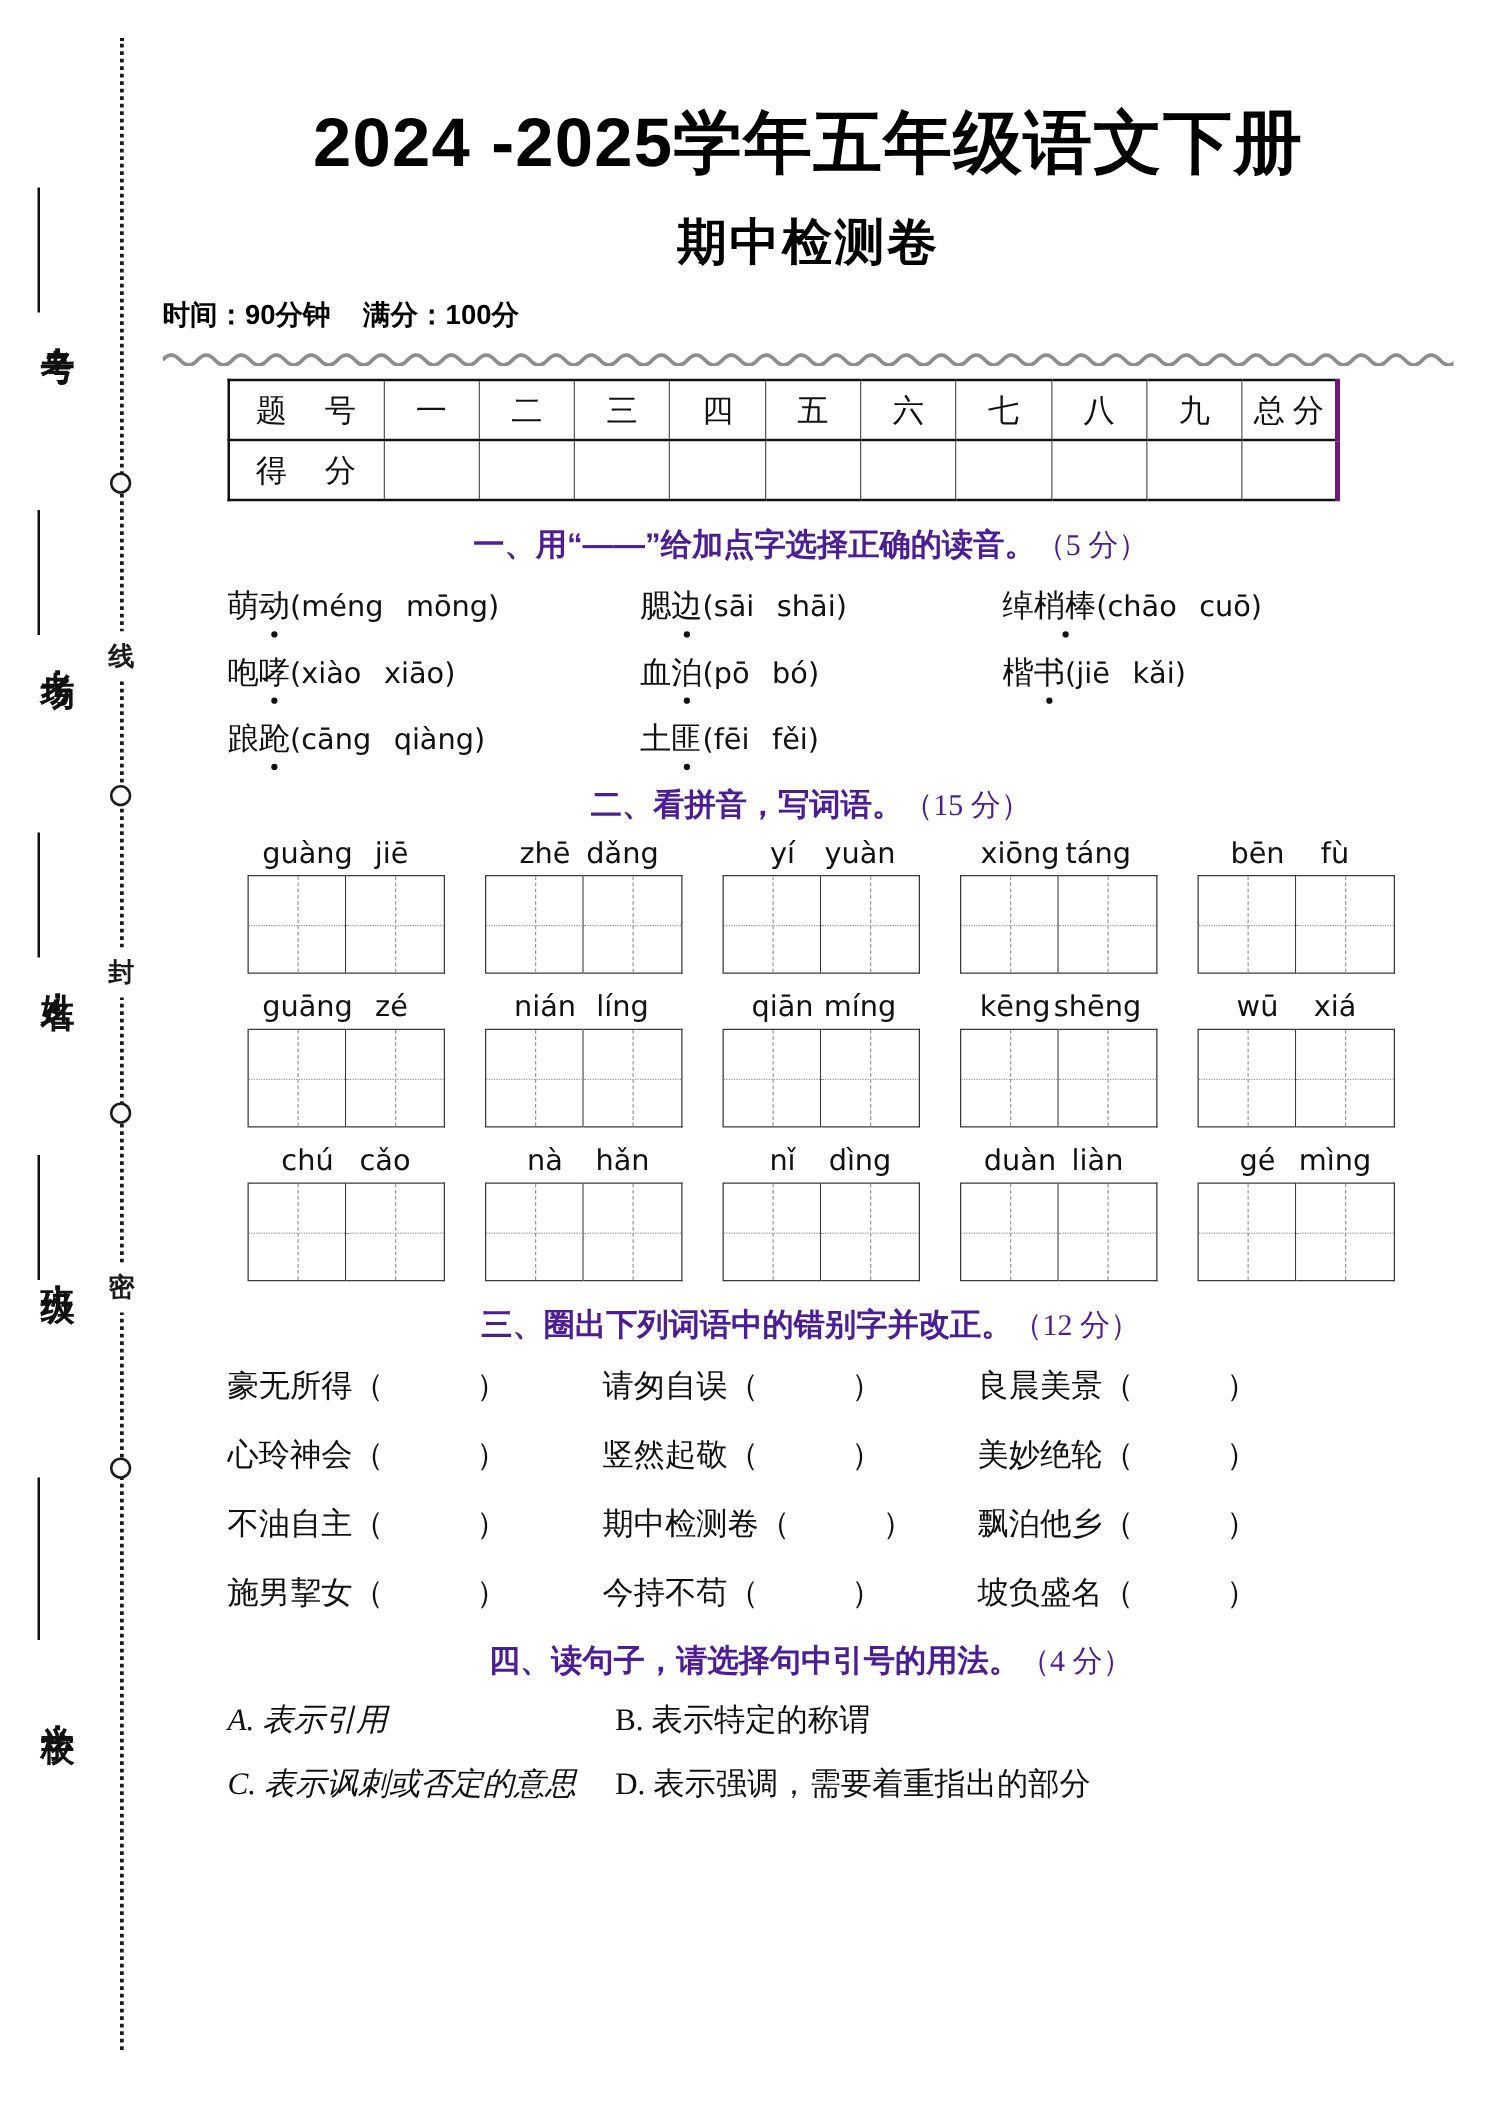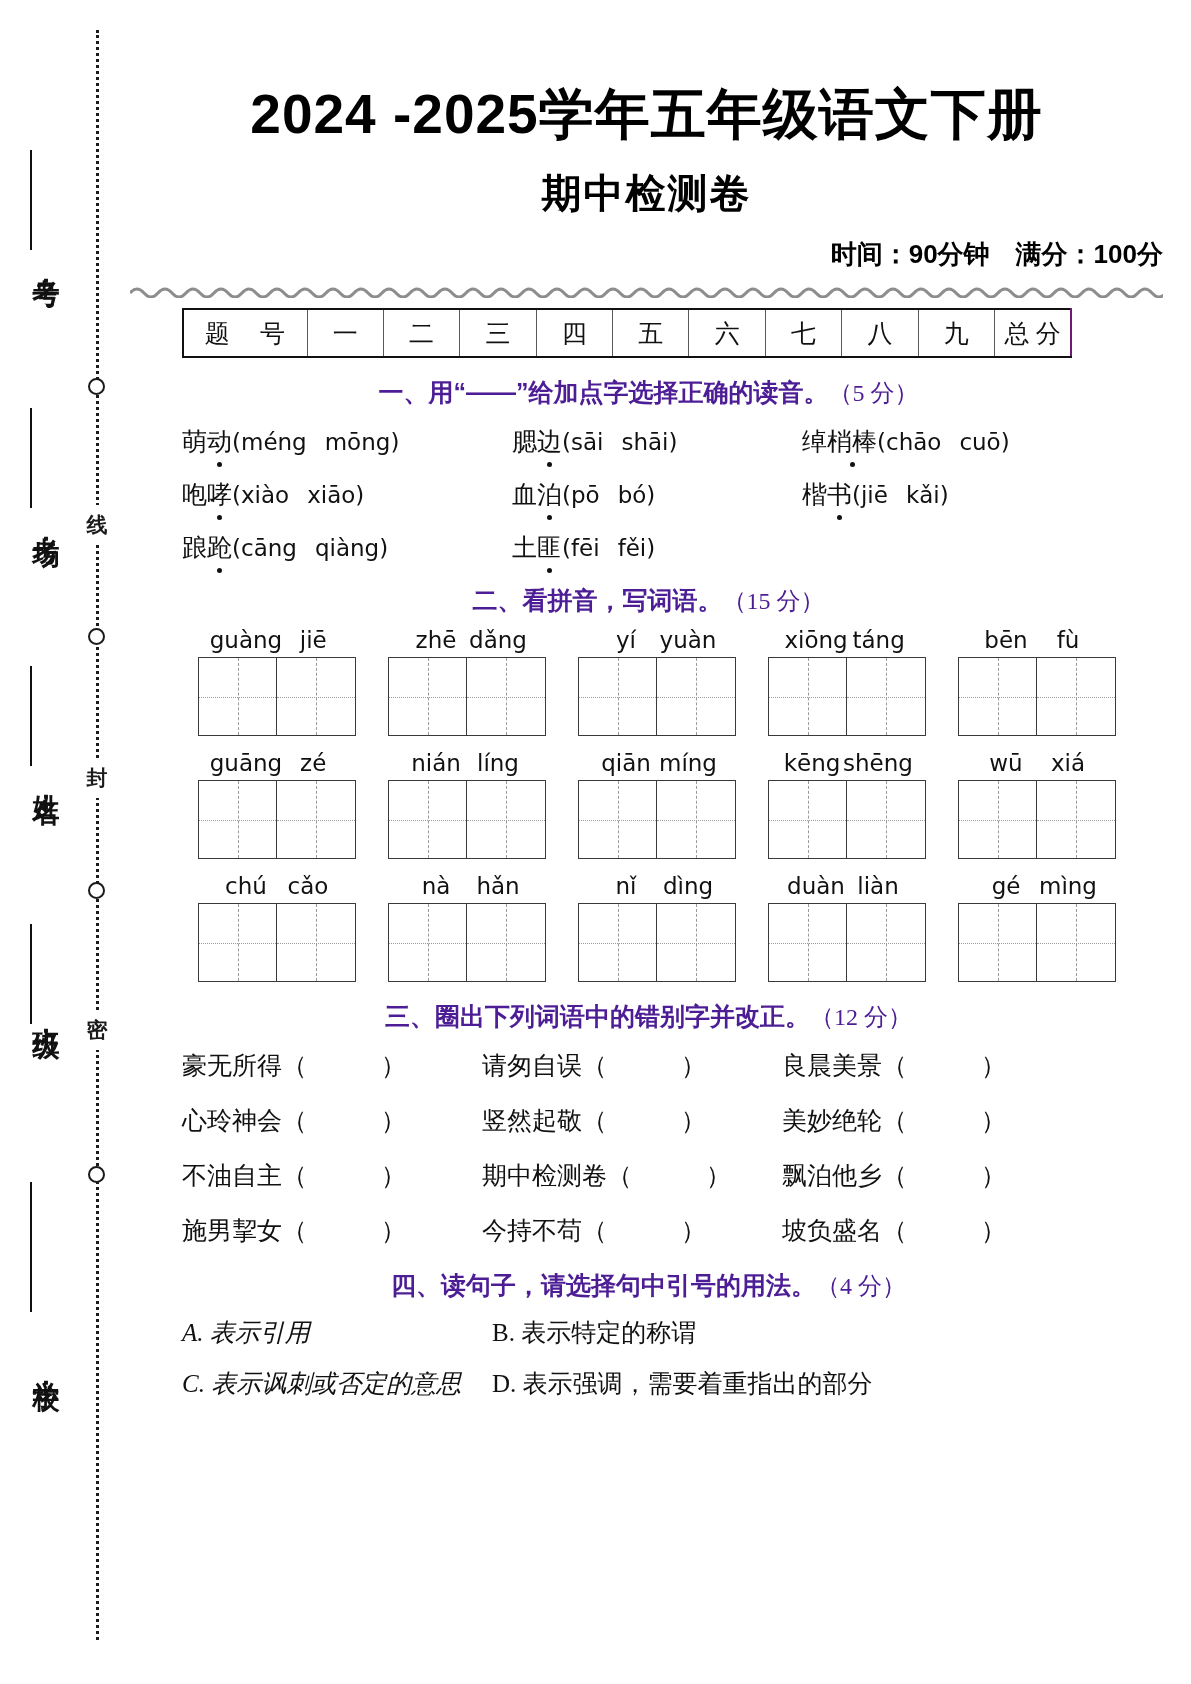--- a/index.html
+++ b/index.html
@@ -95,10 +95,10 @@
   }
   #exam-meta {
     margin-top: 16px;
-    text-align: right;
+    text-align: left;
     font-family: "Liberation Sans", sans-serif;
     font-weight: 700;
-    font-size: 26px;
+    font-size: 22px;
     color: #000;
   }
   #exam-meta .gap { display:inline-block; width: 26px; }

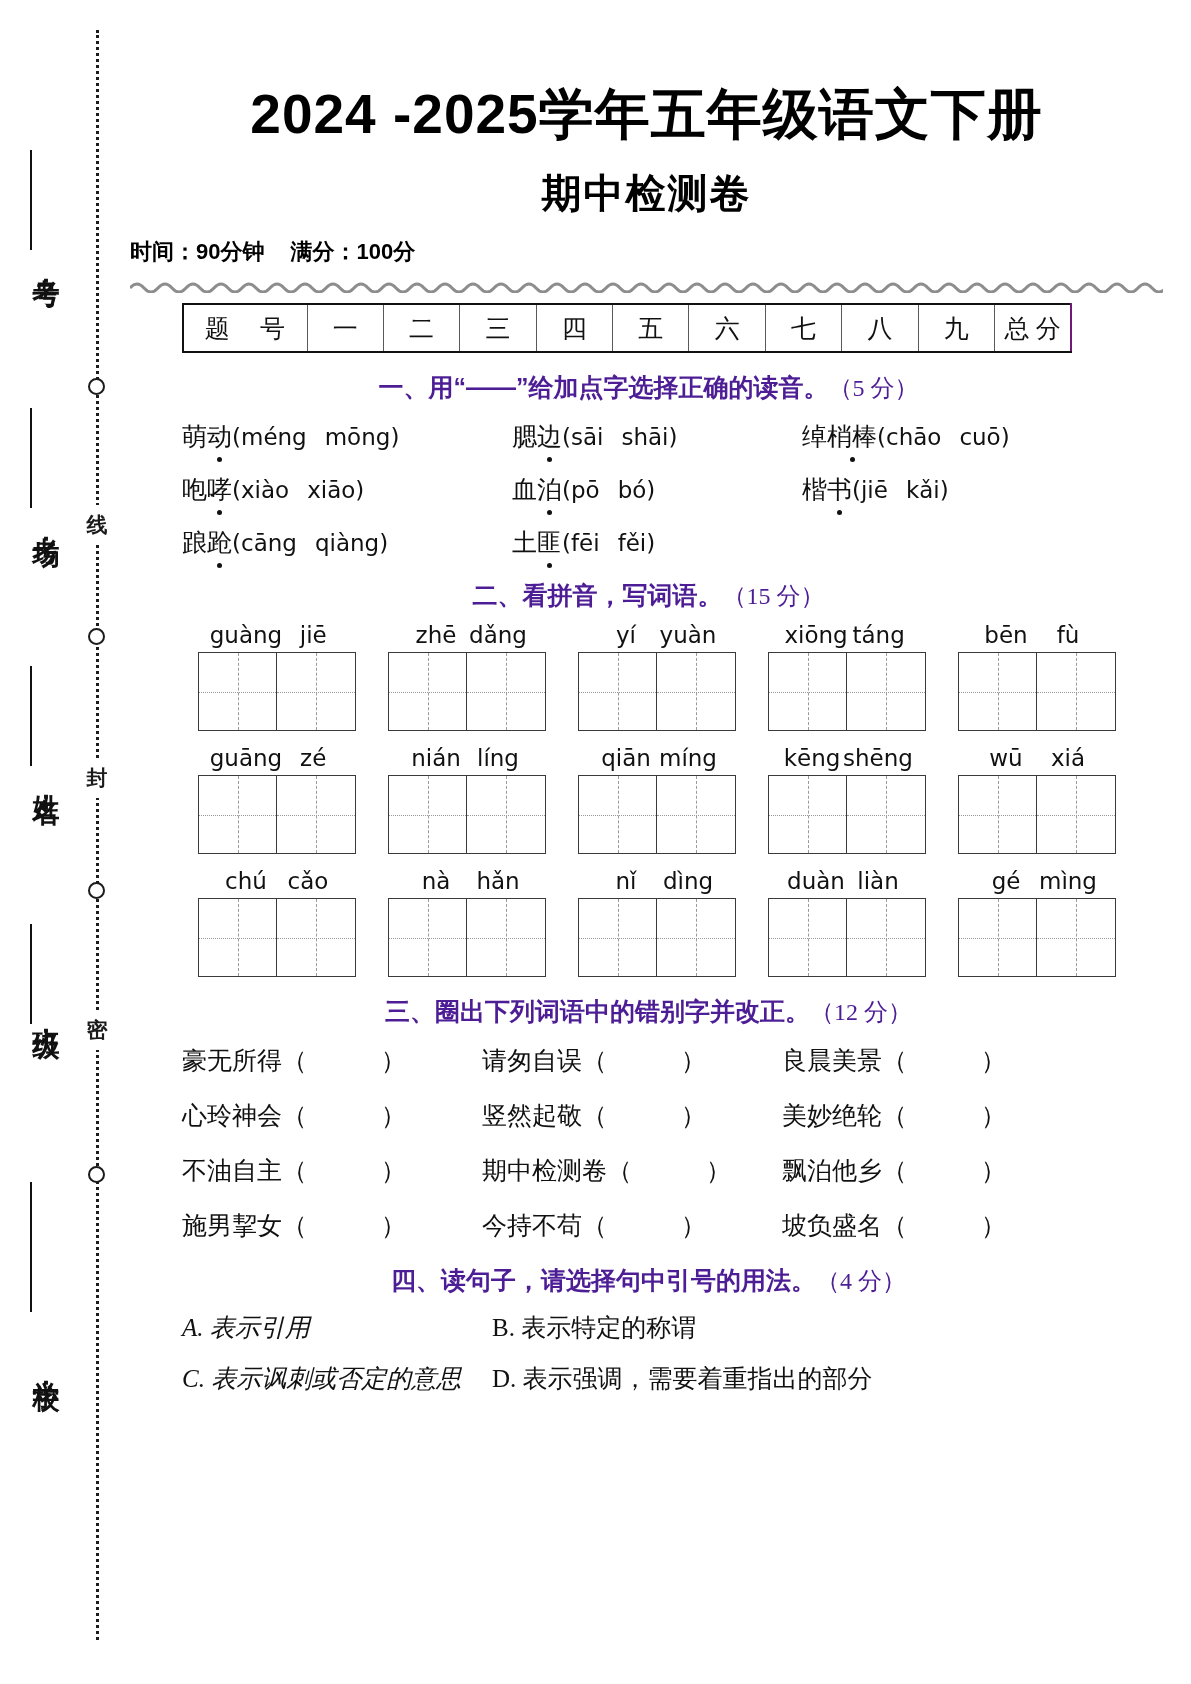--- a/index.html
+++ b/index.html
@@ -137,7 +137,7 @@
   table.score tr.row-top td { border-bottom: 2px solid #111; }
   table.score tr.row-bot td { border-bottom: 2px solid #111; }
   table.score td:first-child { border-left: 2px solid #111; }
-  table.score td:last-child { border-right: 2px solid #701a75; }
+  table.score td:last-child { border-right: 4px solid #701a75; }
 
   
   .q-head {

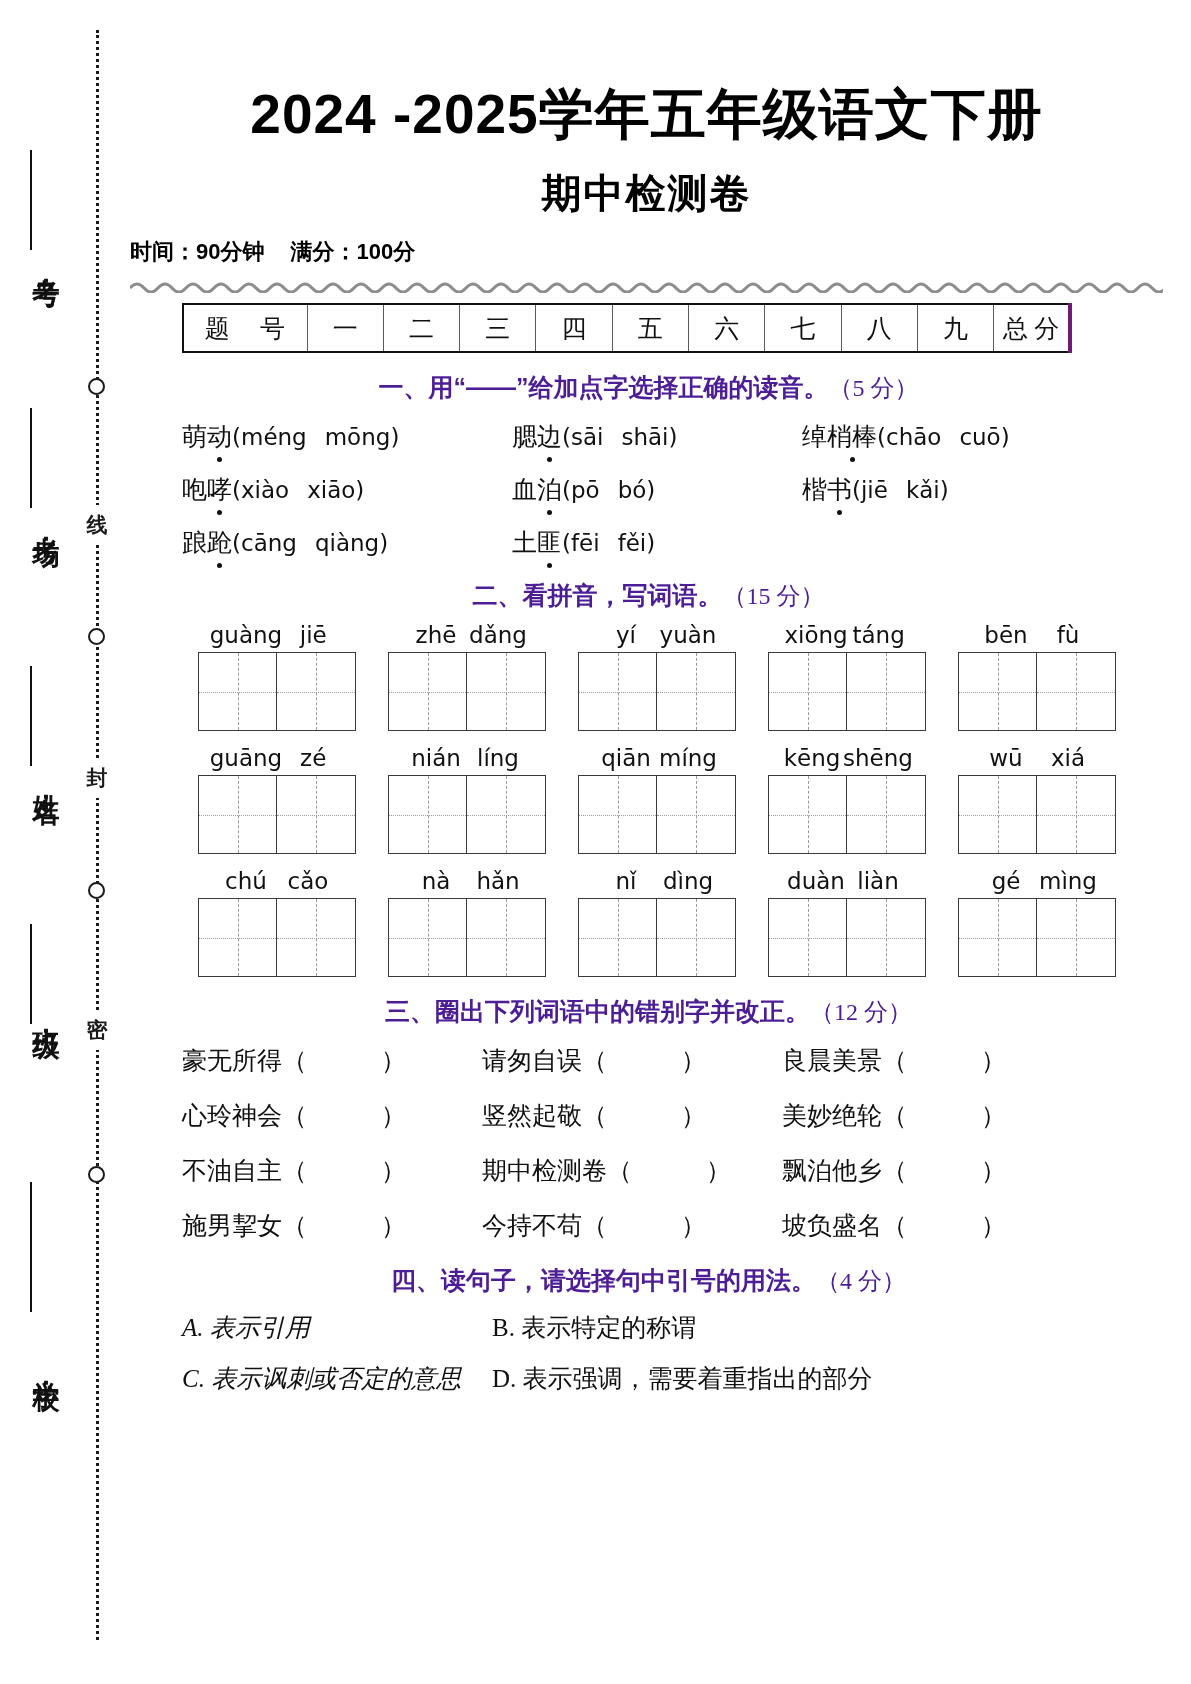--- a/index.html
+++ b/index.html
@@ -300,6 +300,19 @@
           <td>九</td>
           <td>总 分</td>
         </tr>
+        <tr class="row-bot">
+          <td class="head-label">得 分</td>
+          <td></td>
+          <td></td>
+          <td></td>
+          <td></td>
+          <td></td>
+          <td></td>
+          <td></td>
+          <td></td>
+          <td></td>
+          <td></td>
+        </tr>
       </tbody>
     </table>
   </div>

